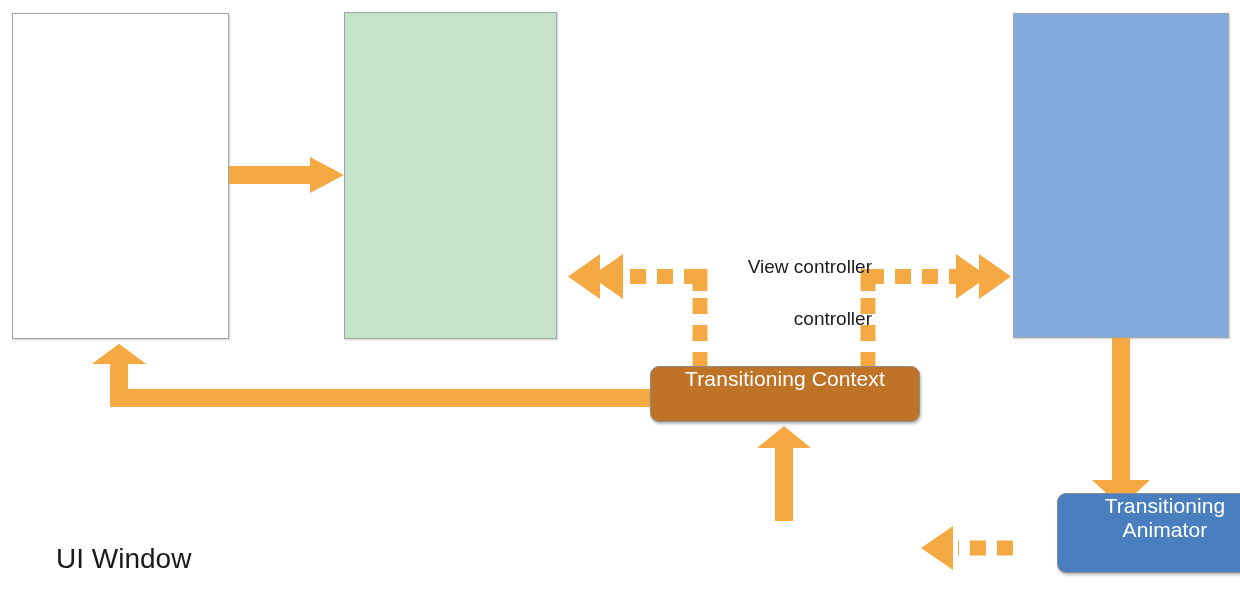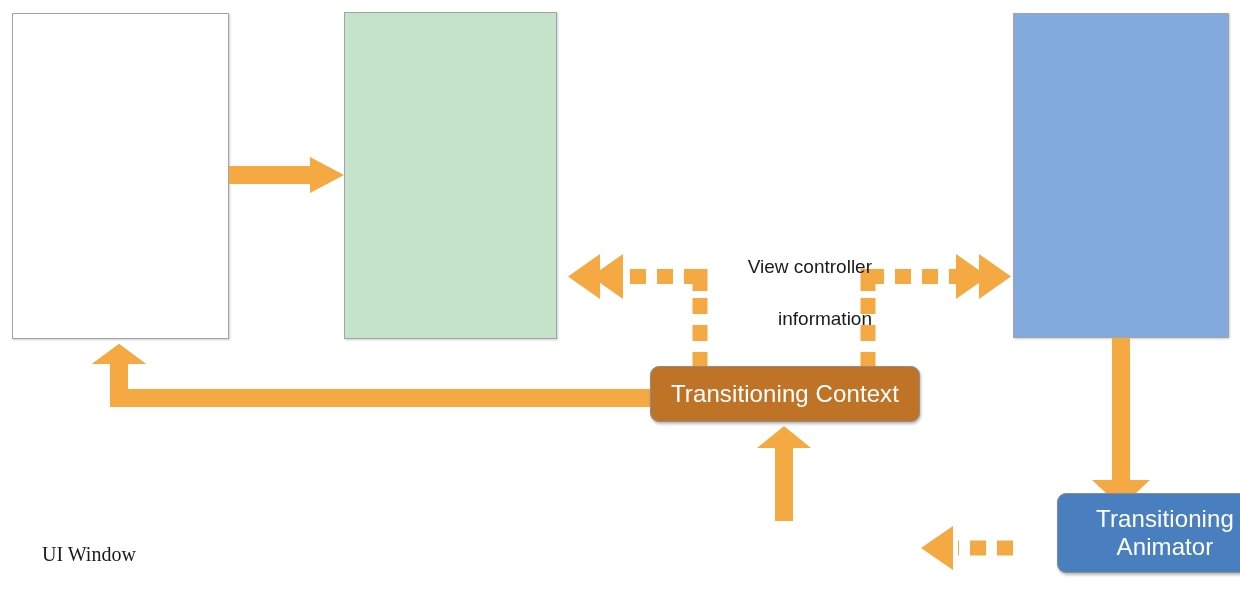--- a/index.html
+++ b/index.html
@@ -176,7 +176,7 @@
 
   <div class="label label-sans" id="label-view-controller-information">
     <span>View controller</span><br>
-    <span>information</span>
+    <span>controller</span>
   </div>
 
 

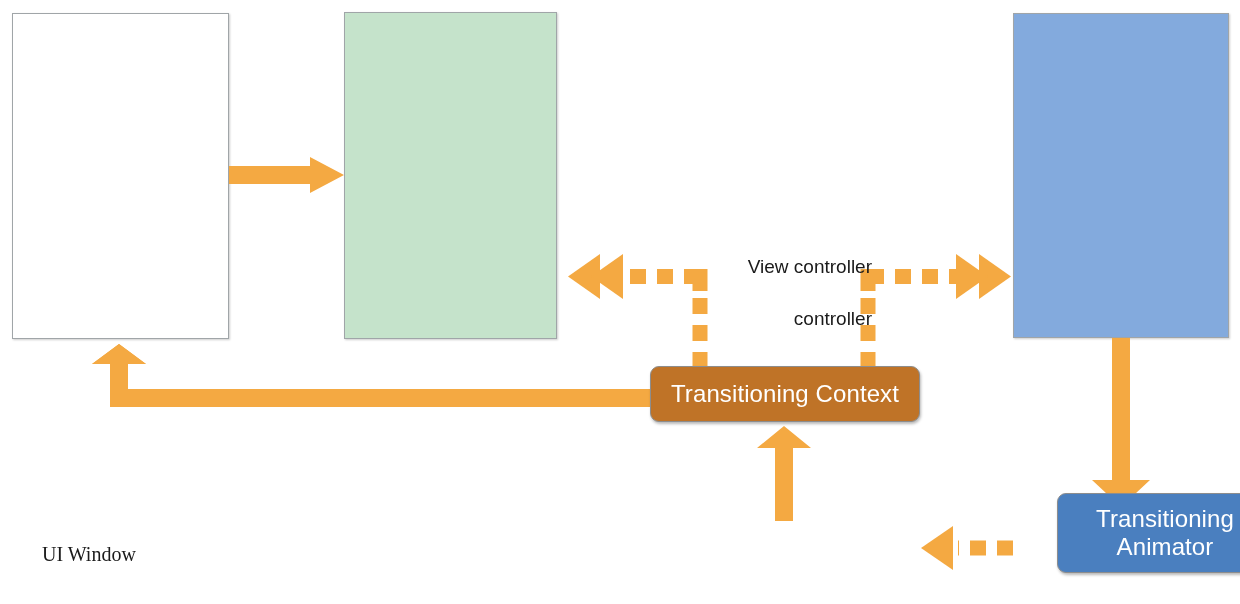--- a/index.html
+++ b/index.html
@@ -43,11 +43,11 @@
     border-radius: 9px;
     border: 1px solid #8d8d8d;
     display: flex;
-    align-items: center;
+    align-items: flex-start;
     justify-content: center;
     text-align: center;
     color: #ffffff;
-    font-size: 24px;
+    font-size: 21px;
     line-height: 1.15;
     letter-spacing: 0.1px;
     box-shadow: 1px 2px 3px rgba(0,0,0,0.28);

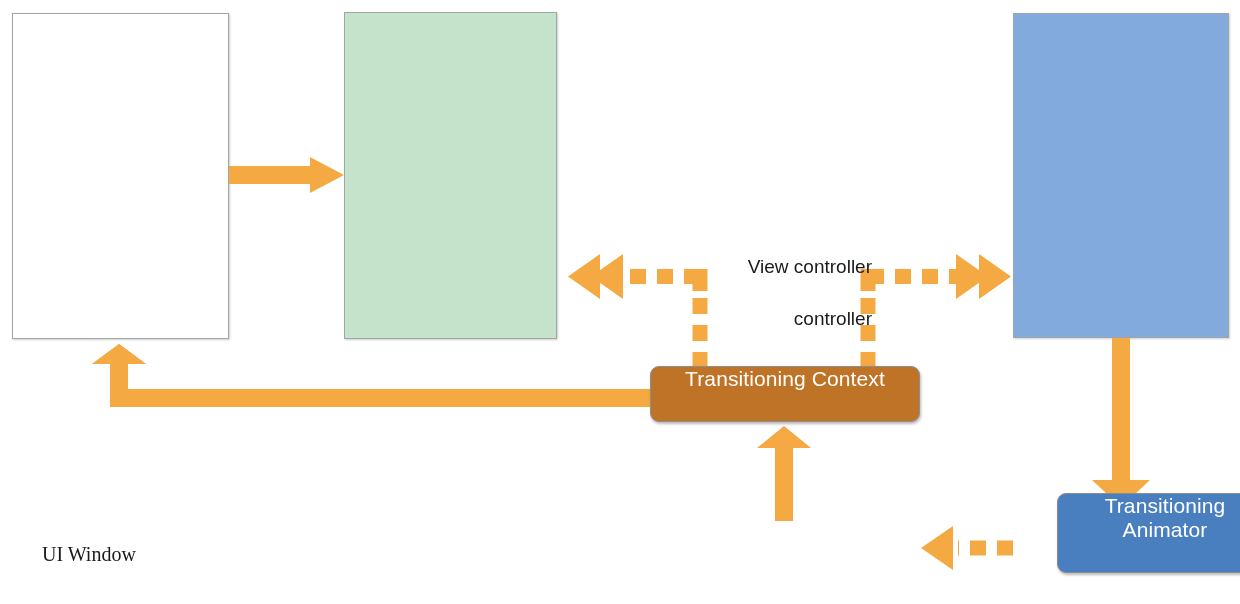--- a/index.html
+++ b/index.html
@@ -88,9 +88,8 @@
     left: 797px; top: 461px;
   }
   #label-ui-window {
-    left: 42px; top: 543px;
-    font-size: 20px;
-    font-family: Liberation Serif, serif;
+    left: 56px; top: 543px;
+    font-size: 28px;
   }
   
   #arrow-layer {

